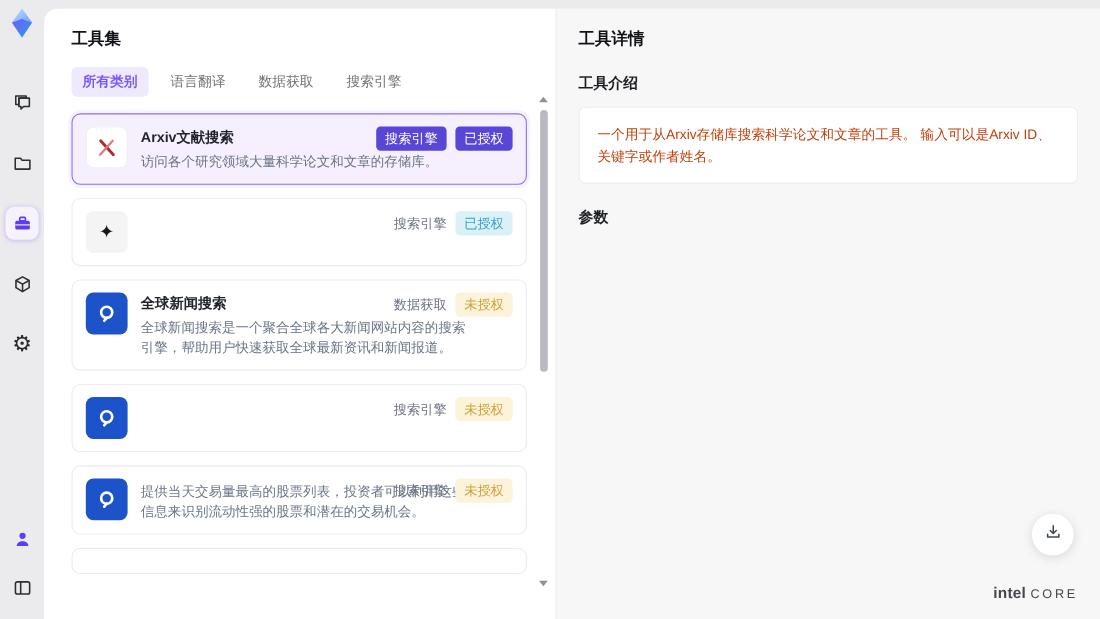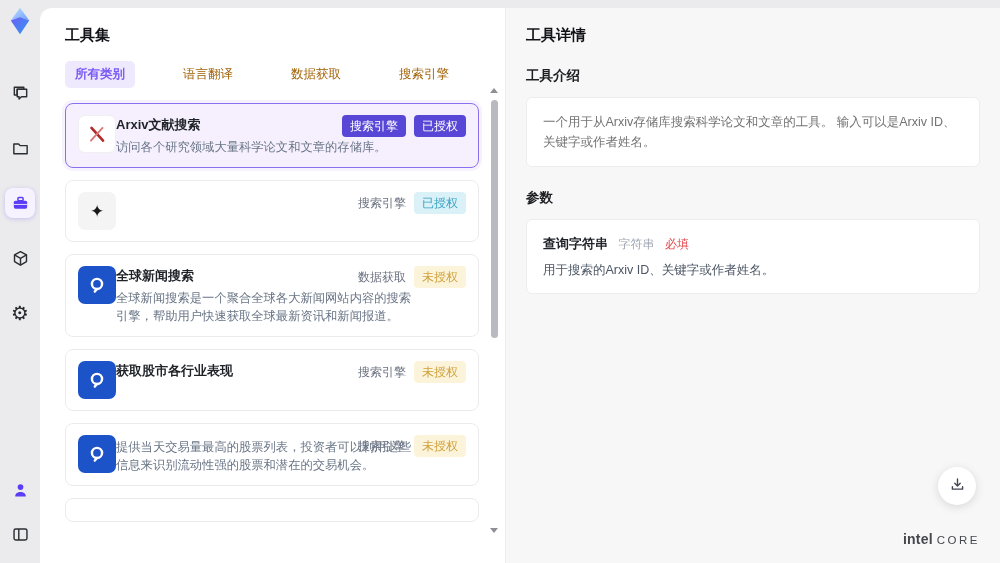--- a/index.html
+++ b/index.html
@@ -25,7 +25,7 @@
   
   .list-panel { width:465px; flex:none; position:relative; padding:18px 26px 0 25px; }
   .panel-title { font-size:15px; font-weight:bold; color:#111318; margin-bottom:16px; }
-  .tabs { display:flex; align-items:center; gap:38px; margin-bottom:15px; }
+  .tabs { display:flex; align-items:center; gap:10px; margin-bottom:15px; }
   .tab { font-size:12.5px; color:#a16207; cursor:pointer; padding:5px 10px; border-radius:5px; }
   .tab.active { background:#efe9fd; color:#7a5af5; font-weight:bold; }
 

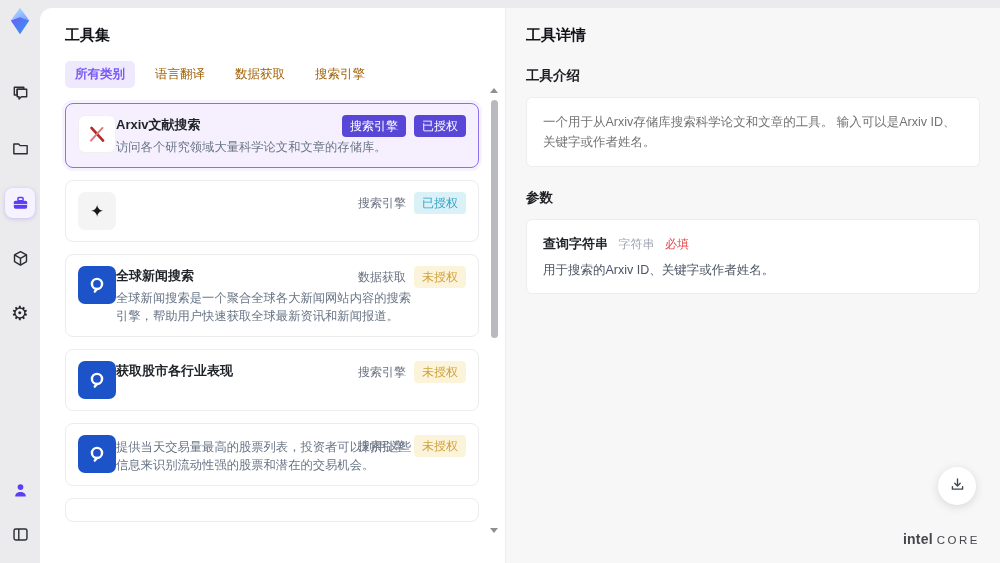--- a/index.html
+++ b/index.html
@@ -26,7 +26,7 @@
   .list-panel { width:465px; flex:none; position:relative; padding:18px 26px 0 25px; }
   .panel-title { font-size:15px; font-weight:bold; color:#111318; margin-bottom:16px; }
   .tabs { display:flex; align-items:center; gap:10px; margin-bottom:15px; }
-  .tab { font-size:12.5px; color:#a16207; cursor:pointer; padding:5px 10px; border-radius:5px; }
+  .tab { font-size:12.5px; color:#737373; cursor:pointer; padding:5px 10px; border-radius:5px; }
   .tab.active { background:#efe9fd; color:#7a5af5; font-weight:bold; }
 
   .cards { }

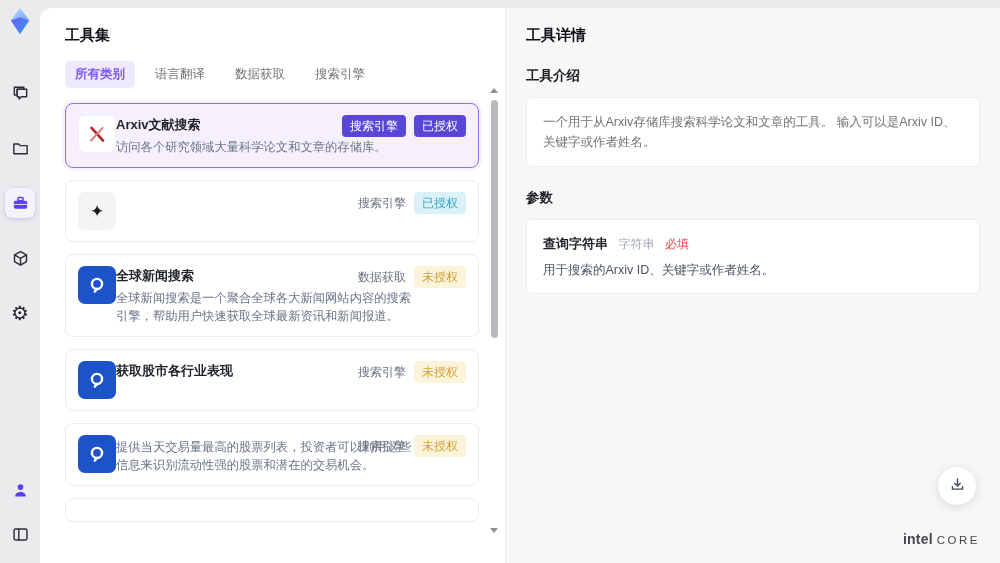--- a/index.html
+++ b/index.html
@@ -30,7 +30,7 @@
   .tab.active { background:#efe9fd; color:#7a5af5; font-weight:bold; }
 
   .cards { }
-  .card { position:relative; display:flex; gap:0; background:#fff; border:1px solid #ececef;
+  .card { position:relative; display:flex; gap:12px; background:#fff; border:1px solid #ececef;
           border-radius:8px; padding:11px 12px; margin-bottom:12px; cursor:pointer; }
   .card.selected { border:1.5px solid #8a70ee; background:#f6f0fe; box-shadow:0 0 0 3px rgba(124,92,240,.07); }
   .card-icon { width:38px; height:38px; border-radius:7px; flex:none; display:flex; align-items:center;

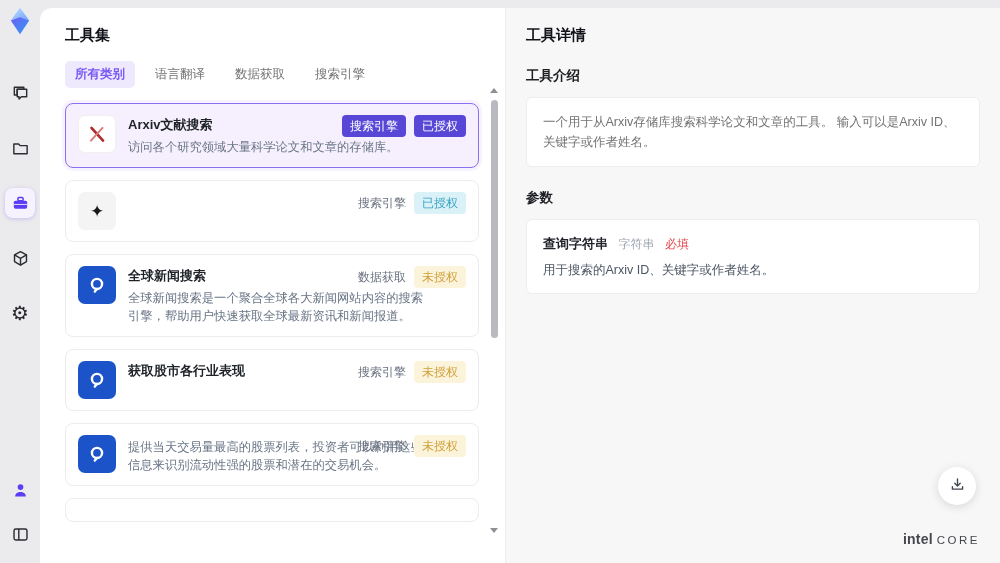--- a/index.html
+++ b/index.html
@@ -60,7 +60,7 @@
   .details-title { font-size:15px; font-weight:bold; color:#111318; margin-bottom:22px; }
   .section-h { font-size:13.5px; font-weight:bold; color:#1c1e22; margin-bottom:12px; }
   .white-box { background:#ffffff; border:1px solid #ededef; border-radius:6px; padding:14px 16px; margin-bottom:22px; }
-  .intro-text { font-size:12.5px; color:#737373; line-height:1.6; }
+  .intro-text { font-size:12.5px; color:#c2410c; line-height:1.6; }
   .param-name { font-size:13px; font-weight:bold; color:#1f2328; }
   .param-type { font-size:12px; color:#9ca3af; margin-left:6px; }
   .param-required { font-size:12px; color:#e5484d; margin-left:6px; }

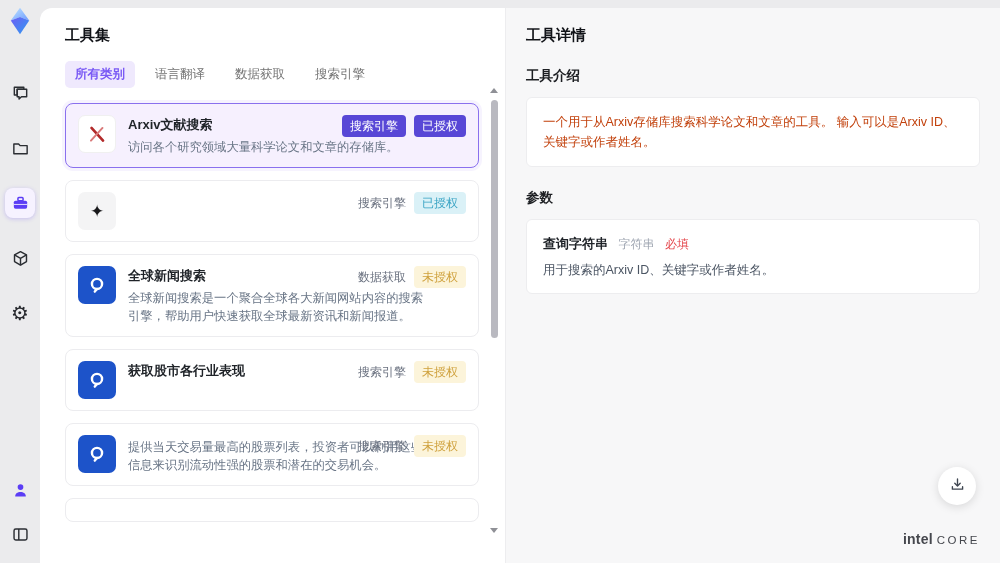--- a/index.html
+++ b/index.html
@@ -242,14 +242,6 @@
     </div>
 
     <div class="section-h">参数</div>
-    <div class="white-box">
-      <div>
-        <span class="param-name">查询字符串</span>
-        <span class="param-type">字符串</span>
-        <span class="param-required">必填</span>
-      </div>
-      <div class="param-desc">用于搜索的Arxiv ID、关键字或作者姓名。</div>
-    </div>
 
     <div class="fab">
       <span>

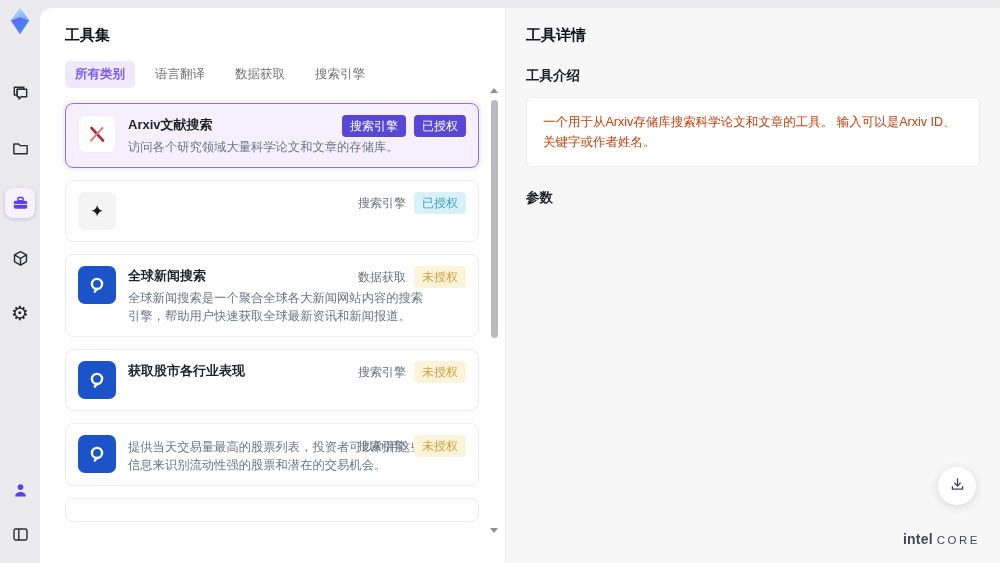--- a/index.html
+++ b/index.html
@@ -203,7 +203,6 @@
             </svg>
           </div>
           <div class="card-body">
-            <div class="card-title">获取股市各行业表现</div>
           </div>
           <div class="card-badges">
             <span class="badge plain">搜索引擎</span>

